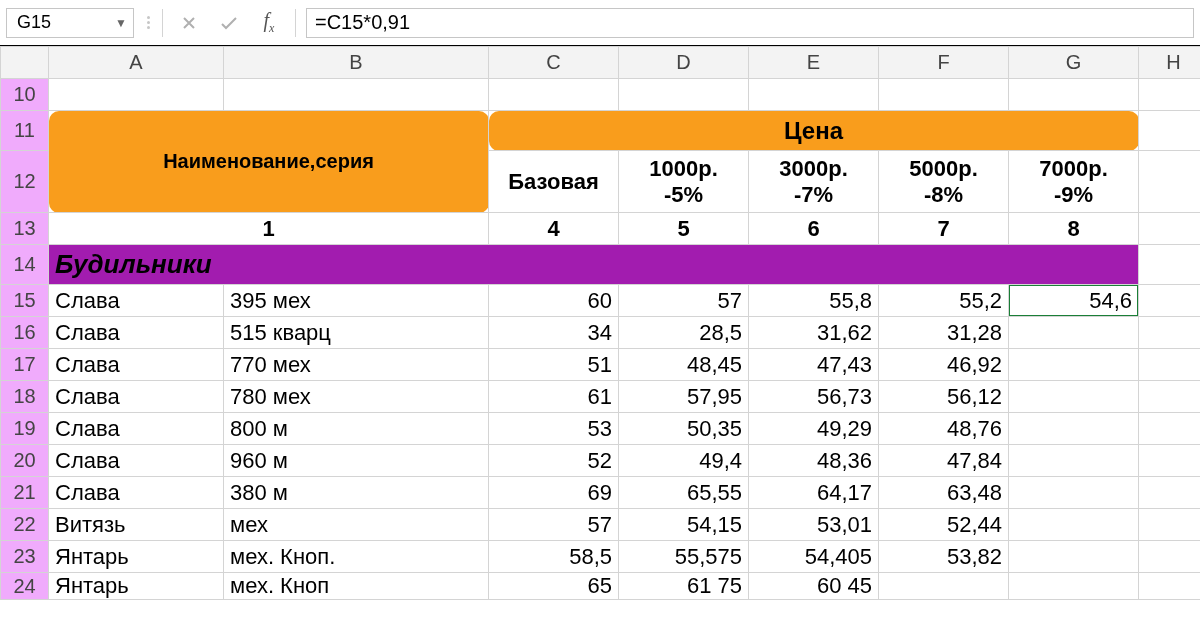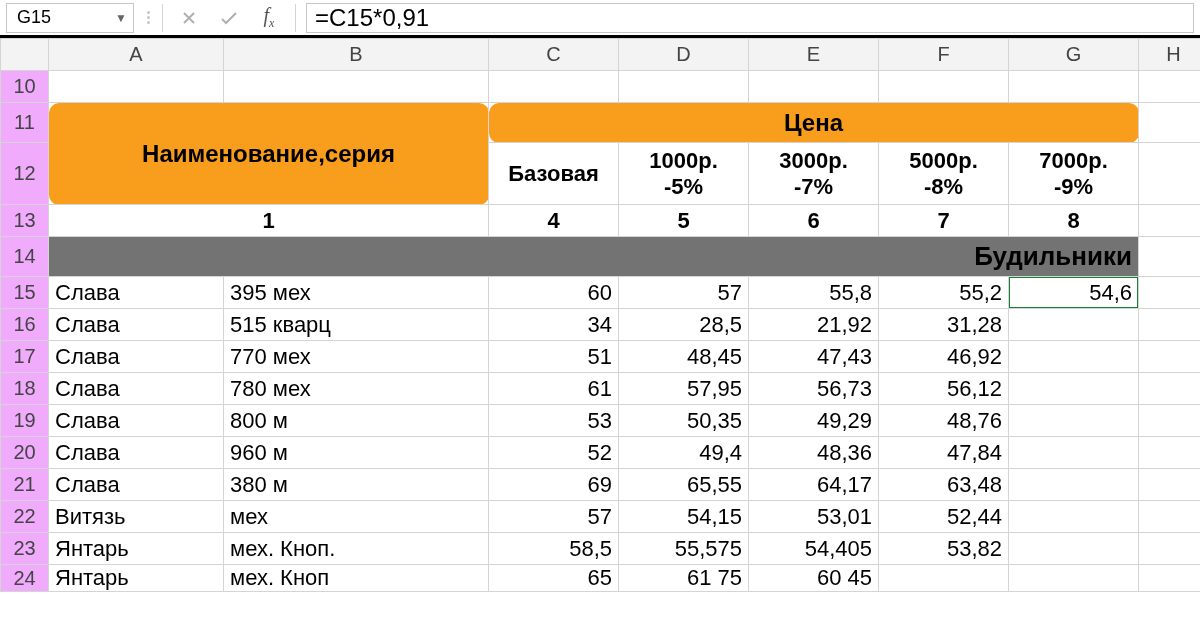--- a/index.html
+++ b/index.html
@@ -15,8 +15,8 @@
 
   
   .formula-bar {
-    height: 38px;
-    border-bottom: 3px solid #000000;
+    height: 46px;
+    border-bottom: 1px solid #000000;
     display: flex;
     align-items: center;
     padding: 0 6px;

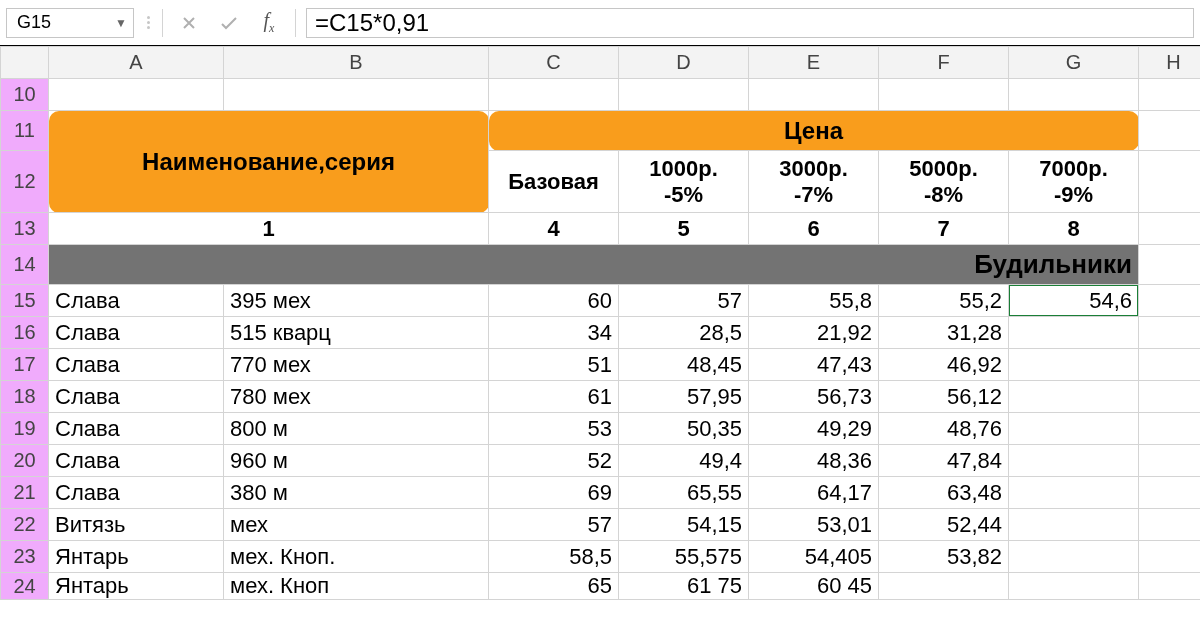--- a/index.html
+++ b/index.html
@@ -44,7 +44,7 @@
   .mini-btn.fx     { color:#555; font-style:italic; font-family: "Times New Roman", serif; font-size:20px;}
   .formula-input {
     flex:1; height:30px; border:1px solid #c6c6c6;
-    padding: 0 8px; font-size:24px;
+    padding: 0 8px; font-size:20px;
     display:flex; align-items:center;
   }
   .drag-dots {

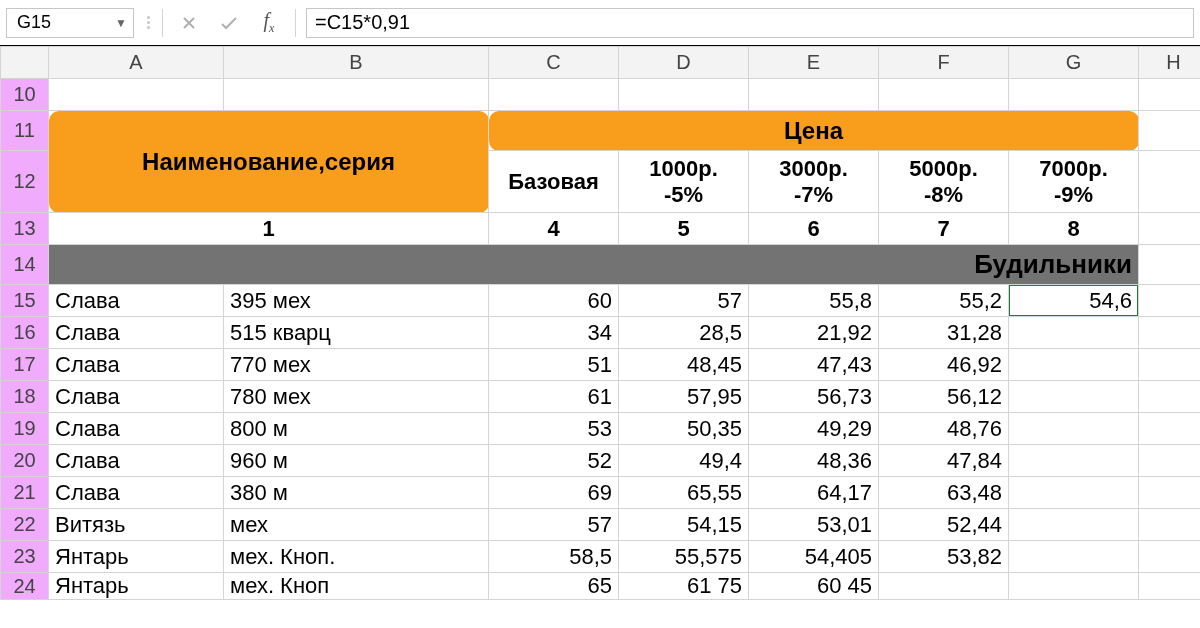--- a/index.html
+++ b/index.html
@@ -190,7 +190,7 @@
 
   <tr style="height:40px">
     <td class="rowhdr">11</td>
-    <td class="hdr-orange" colspan="2" rowspan="2" style="font-size:24px;">Наименование,серия</td>
+    <td class="hdr-orange" colspan="2" rowspan="2" style="font-size:20px;">Наименование,серия</td>
     <td class="hdr-orange" colspan="5" style="font-size:24px;">Цена</td>
     <td></td>
   </tr>

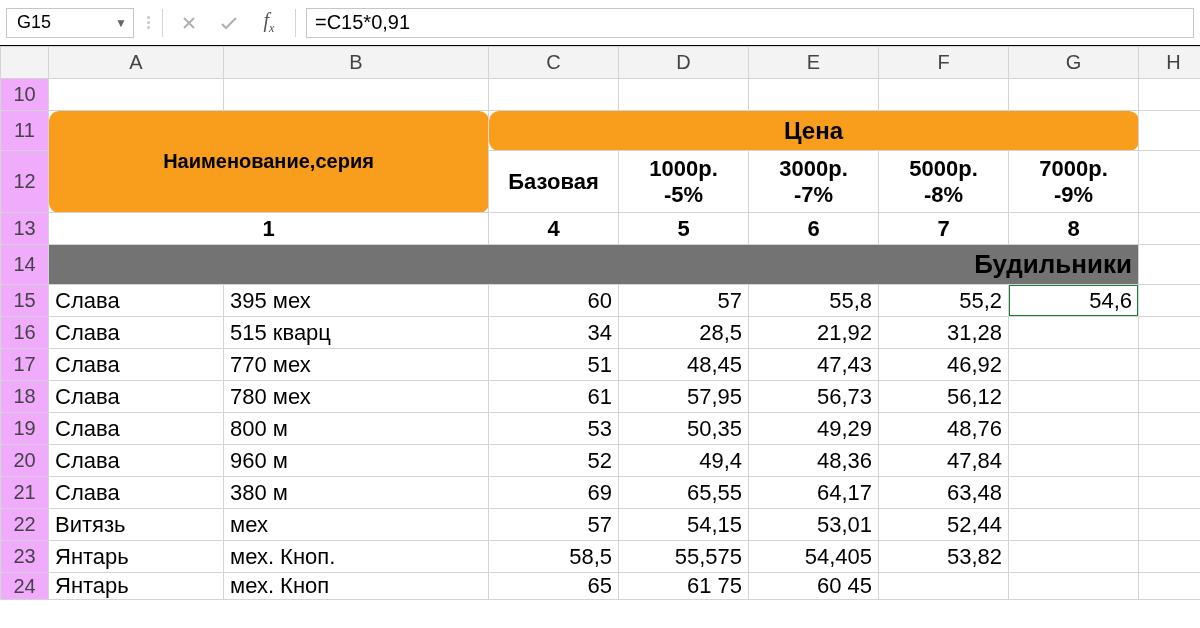--- a/index.html
+++ b/index.html
@@ -97,7 +97,7 @@
   .hdr-orange { background:#f99d1c; color:#000; font-weight:bold; font-size:24px; text-align:center; border-color:#d4d4d4;border-radius:10px;}
   .hdr-sub { background:#fff; font-weight:bold; font-size:22px; text-align:center; line-height:1.15; }
   .row-nums td:not(.rowhdr){ font-weight:bold; font-size:22px; text-align:center; }
-  .section { background:#737373; font-weight:bold; font-size:26px; text-align:right; }
+  .section { background:#a21caf; font-weight:bold; font-size:26px; text-align:left;font-style:italic; }
 
   
   td.text { text-align:left; }

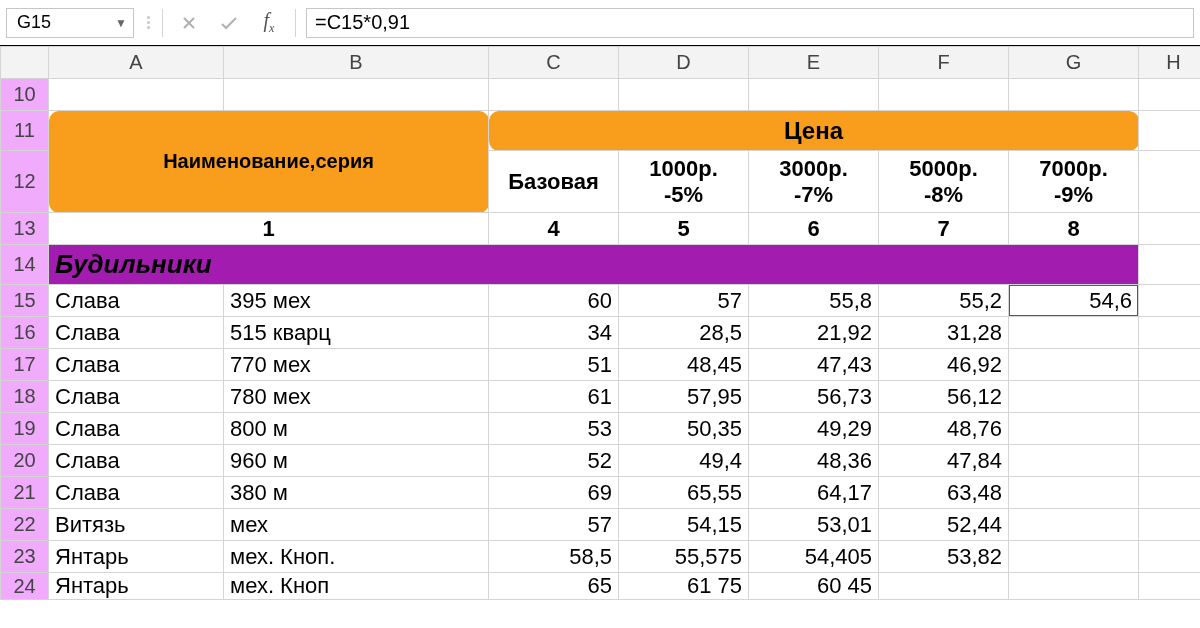--- a/index.html
+++ b/index.html
@@ -239,7 +239,7 @@
     <td class="text">515 кварц</td>
     <td class="num">34</td>
     <td class="num">28,5</td>
-    <td class="num">21,92</td>
+    <td class="num">31,62</td>
     <td class="num">31,28</td>
     <td class="num"></td>
     <td></td>

